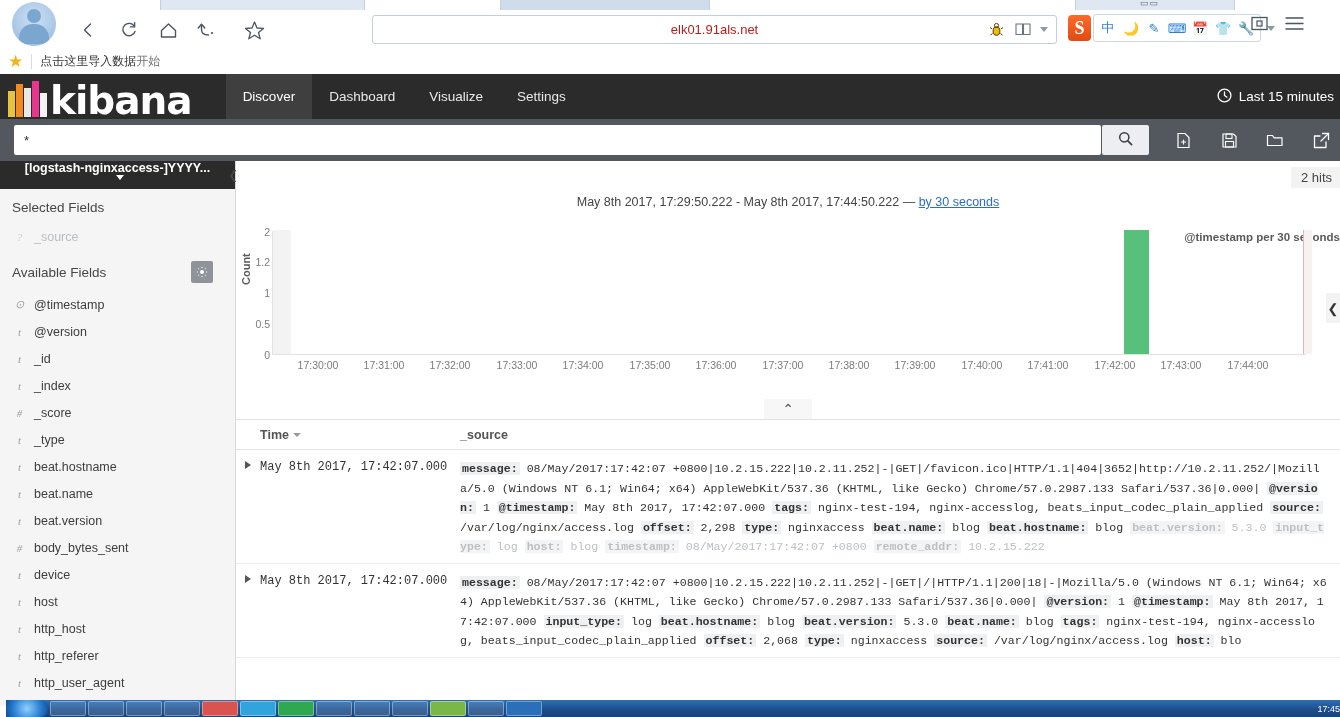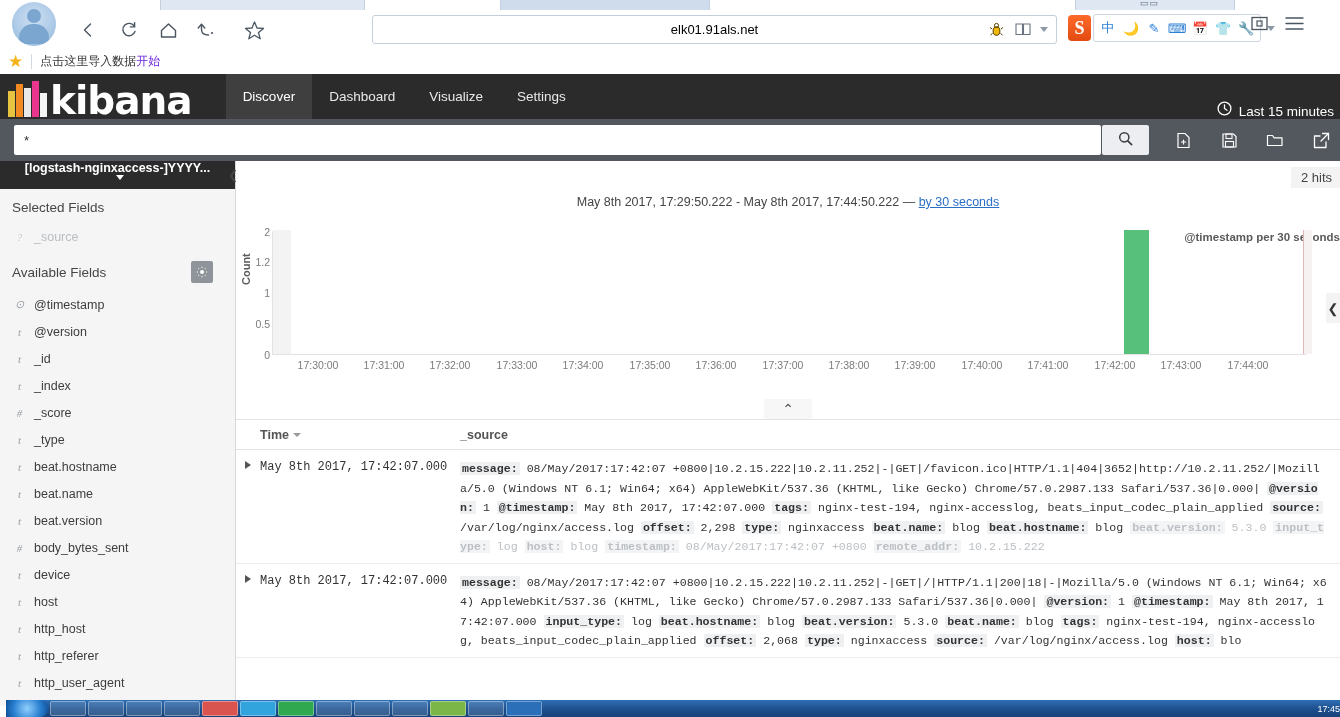--- a/index.html
+++ b/index.html
@@ -67,7 +67,7 @@
     background: #fff; border: 1px solid #c3cfdd; border-radius: 3px;
     display: flex; align-items: center; justify-content: center;
   }
-  .url-text { font-size: 13px; color: #000000; }
+  .url-text { font-size: 13px; color: #b91c1c; }
   .url-icons { position: absolute; right: 8px; top: 4px; display: flex; align-items: center; gap: 9px; }
   .url-icons .ic { width: 17px; height: 18px; display: flex; align-items: center; justify-content: center; }
   .caret-sm { width: 0; height: 0; border-left: 4px solid transparent; border-right: 4px solid transparent; border-top: 5px solid #8e99a6; }

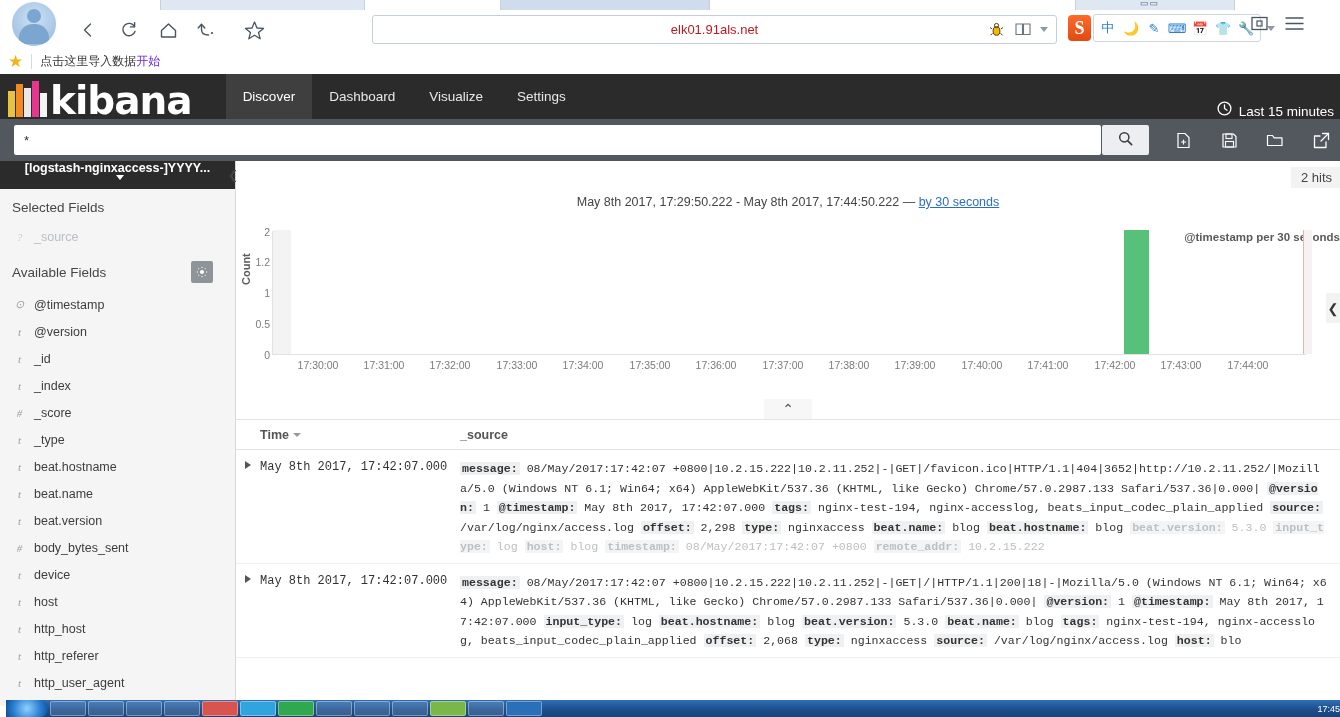--- a/index.html
+++ b/index.html
@@ -100,7 +100,7 @@
   .bm-star { margin-left: 8px; color: #f6b21b; font-size: 17px; }
   .bm-sep { width: 1px; height: 15px; background: #d3dae2; margin: 0 8px; }
   .bm-text { font-size: 12px; color: #333; }
-  .bm-link { font-size: 12px; color: #6d28d9; }
+  .bm-link { font-size: 12px; color: #737373; }
 
   
   .kb-header {

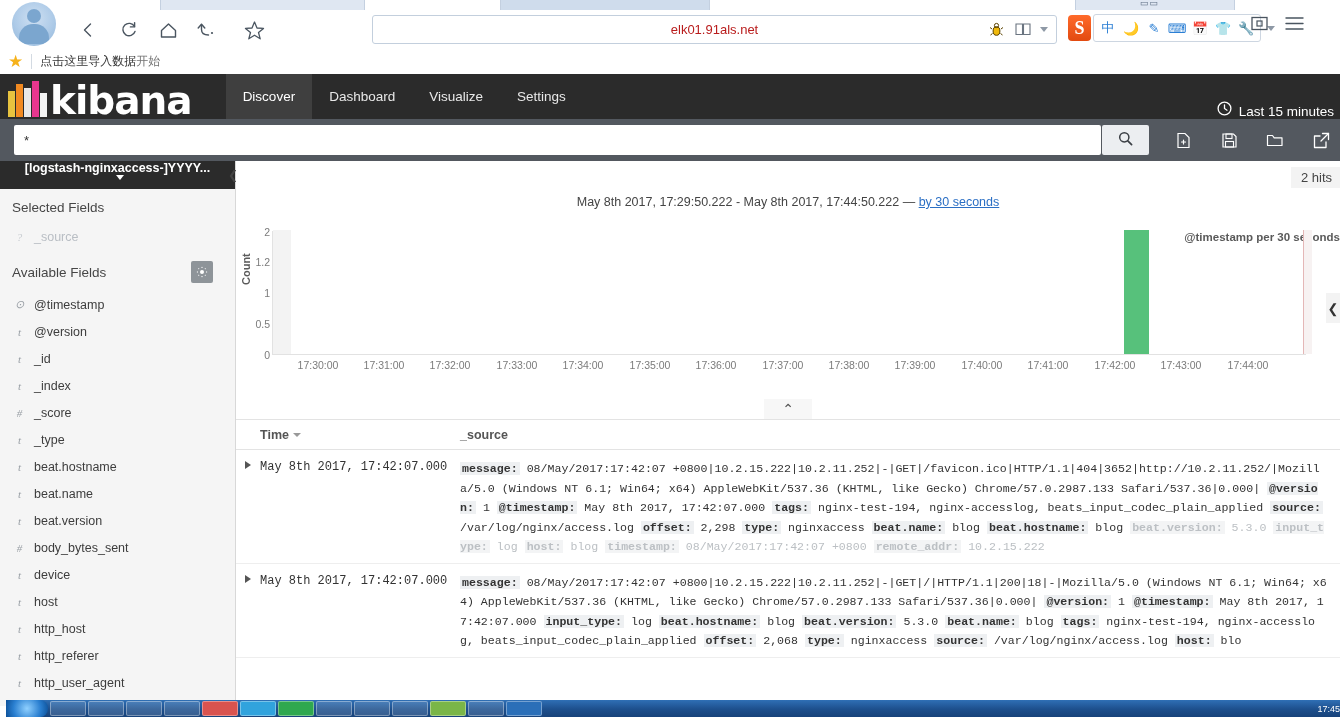--- a/index.html
+++ b/index.html
@@ -123,7 +123,7 @@
   .kb-nav a.active { background: #3f3f3f; color: #fff; }
   .kb-timepick {
     position: absolute; right: 6px; top: 0; height: 45px;
-    display: flex; align-items: flex-end; gap: 7px; color: #fff; font-size: 13.5px;
+    display: flex; align-items: center; gap: 7px; color: #fff; font-size: 13.5px;
   }
 
   

